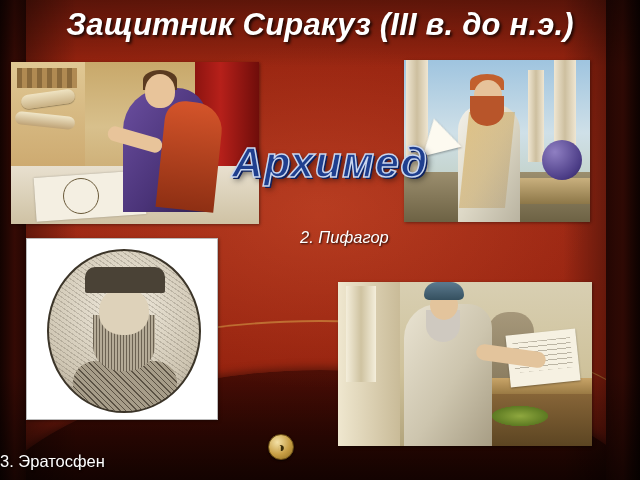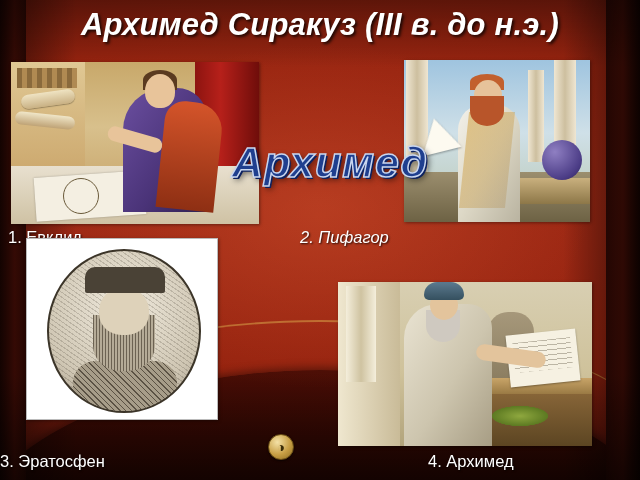--- a/index.html
+++ b/index.html
@@ -378,7 +378,7 @@
   <div class="bg-drape-right"></div>
   <div class="bg-vignette"></div>
 
-  <div class="title">Архимед Сиракуз (III в. до н.э.)</div>
+  <div class="title">Защитник Сиракуз (III в. до н.э.)</div>
 
   <div class="pic" id="pic-euclid-scene">
     <div class="scene"></div>

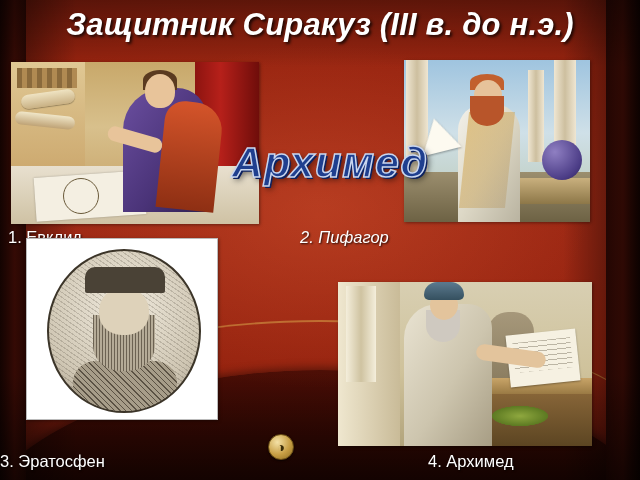--- a/index.html
+++ b/index.html
@@ -415,7 +415,6 @@
 
   <div class="wordart">Архимед</div>
 
-  <div class="caption" id="cap1">1. Евклид</div>
   <div class="caption" id="cap2">2. Пифагор</div>
 
   <div class="pic" id="pic-eratosthenes">

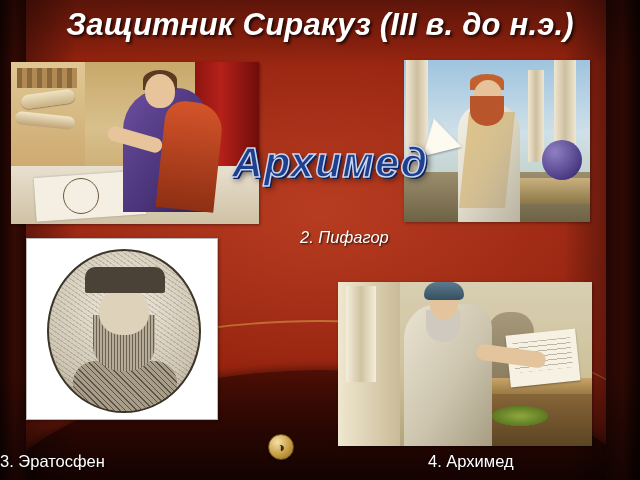--- a/index.html
+++ b/index.html
@@ -443,7 +443,6 @@
   </div>
 
   <div class="caption" id="cap3">3. Эратосфен</div>
-  <div class="caption" id="cap4">4. Архимед</div>
 
   <div class="bottom-button">
     <span class="glyph">◑</span>

